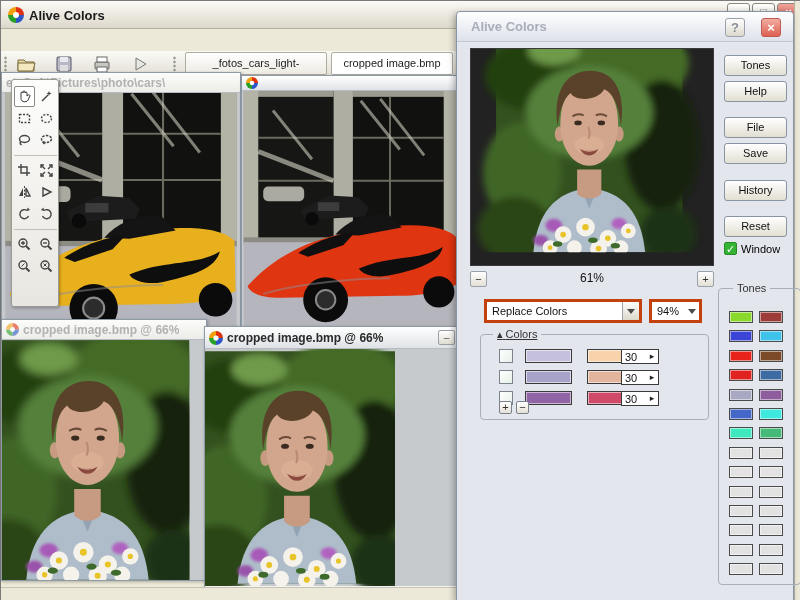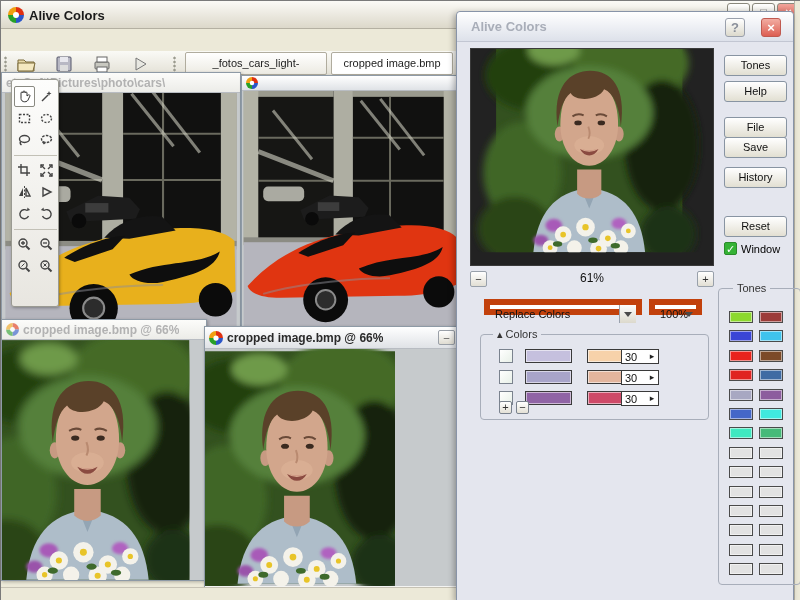--- a/index.html
+++ b/index.html
@@ -496,7 +496,7 @@
     <div class="dlg-btn" style="top:43px">Tones</div>
     <div class="dlg-btn" style="top:69px">Help</div>
     <div class="dlg-btn" style="top:105px">File</div>
-    <div class="dlg-btn" style="top:125px">Save</div>
+    <div class="dlg-btn" style="top:131px">Save</div>
     <div class="dlg-btn" style="top:155px">History</div>
     <div class="dlg-btn" style="top:204px">Reset</div>
 

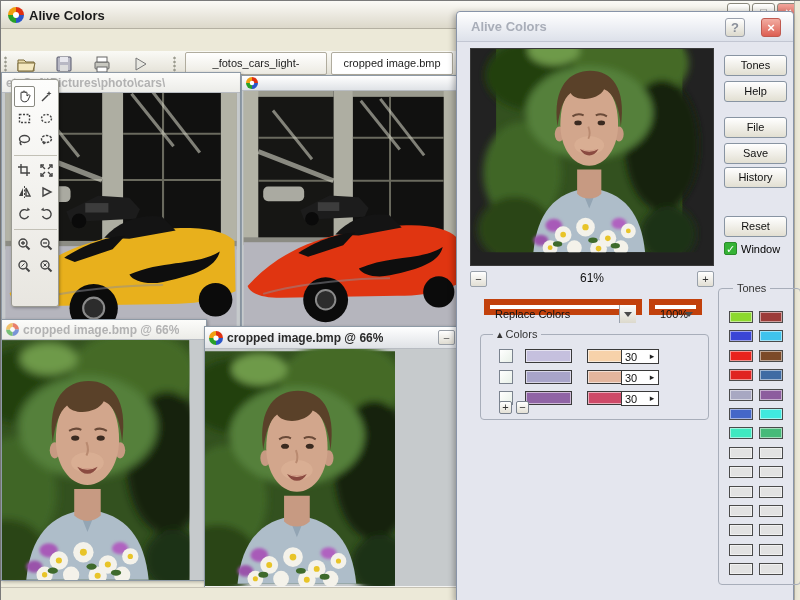--- a/index.html
+++ b/index.html
@@ -497,7 +497,7 @@
     <div class="dlg-btn" style="top:69px">Help</div>
     <div class="dlg-btn" style="top:105px">File</div>
     <div class="dlg-btn" style="top:131px">Save</div>
-    <div class="dlg-btn" style="top:155px">History</div>
+    <div class="dlg-btn" style="top:168px">History</div>
     <div class="dlg-btn" style="top:204px">Reset</div>
 
     <div class="preview-check-row">

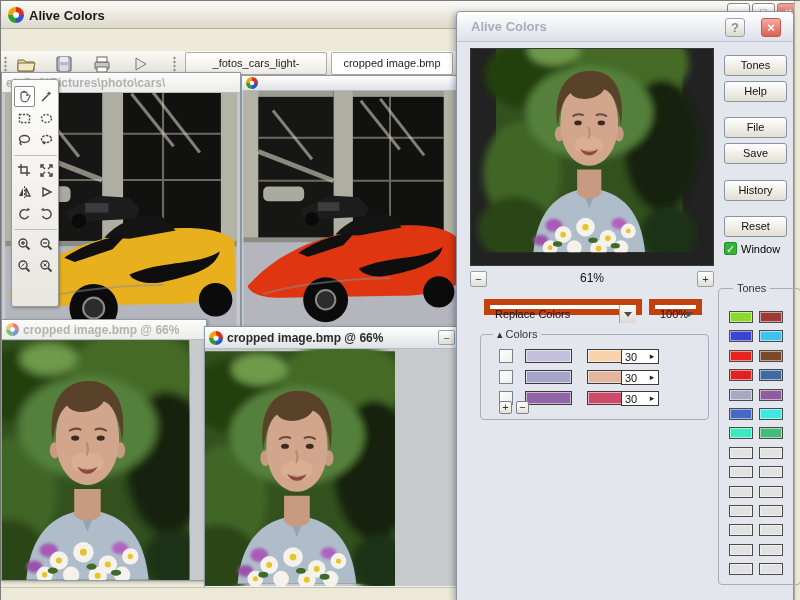--- a/index.html
+++ b/index.html
@@ -72,7 +72,7 @@
     background:linear-gradient(#fff,#e2dfd4); text-align:center; line-height:14px; color:#333; }
   .zoom-value { position:absolute; left:100px; top:259px; width:70px; text-align:center; font-size:12px; color:#111; }
 
-  .combo { position:absolute; height:16px; border:6px solid #c2410c; background:#fff; }
+  .combo { position:absolute; height:24px; border:3px solid #c2410c; background:#fff; }
   .combo .val { position:absolute; left:5px; top:3px; color:#111; }
   .combo .drop { position:absolute; right:0; top:0; width:17px; height:18px;
     background:linear-gradient(#fdfdfc,#dcd9cc); border-left:1px solid #9aa2ae; text-align:center; }

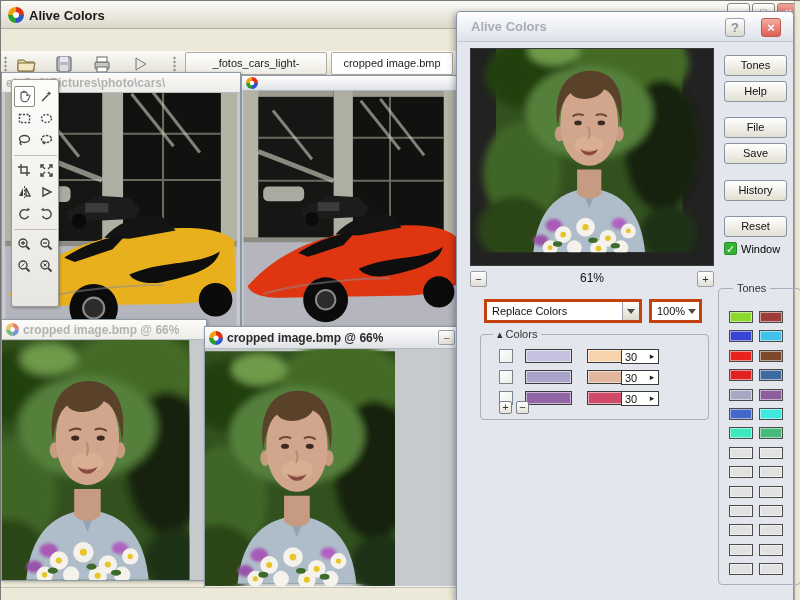--- a/index.html
+++ b/index.html
@@ -451,7 +451,7 @@
       <div class="drop"><span class="caret"></span></div>
     </div>
     <div class="combo" style="left:192px; top:287px; width:53px">
-      <div class="val">100%</div>
+      <div class="val">94%</div>
       <div style="position:absolute; right:3px; top:0"><span class="caret"></span></div>
     </div>
 

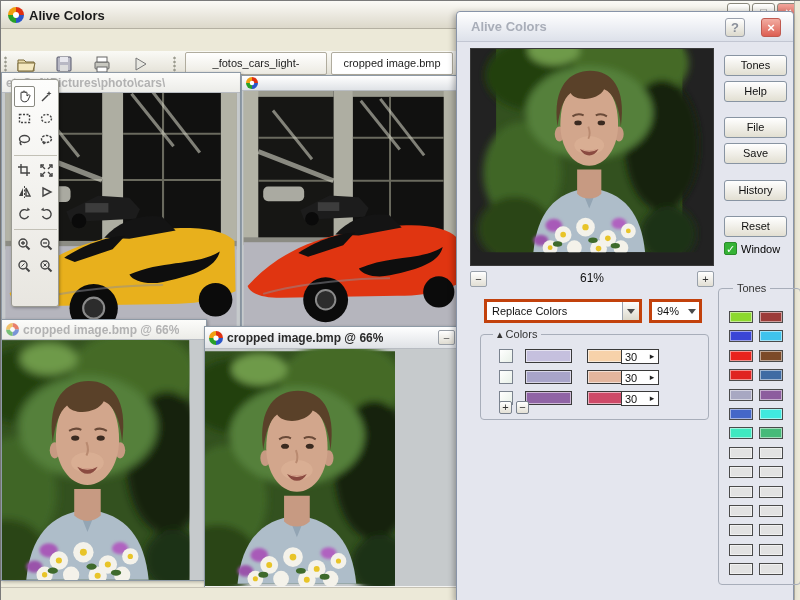--- a/index.html
+++ b/index.html
@@ -80,7 +80,7 @@
     border-right:4px solid transparent; border-top:5px solid #4a4a4a; margin-top:7px; }
 
   .groupbox { position:absolute; border:1px solid #a8aeba; border-radius:4px; }
-  .group-label { position:absolute; top:-7px; background:#e4e6ee; padding:0 4px; color:#333; }
+  .group-label { position:absolute; top:-7px; background:#e4e6ee; padding:0 4px; color:#333;text-decoration:underline; }
 
   .colors-group { left:23px; top:322px; width:229px; height:86px; }
   .color-row { position:absolute; left:18px; height:15px; }

